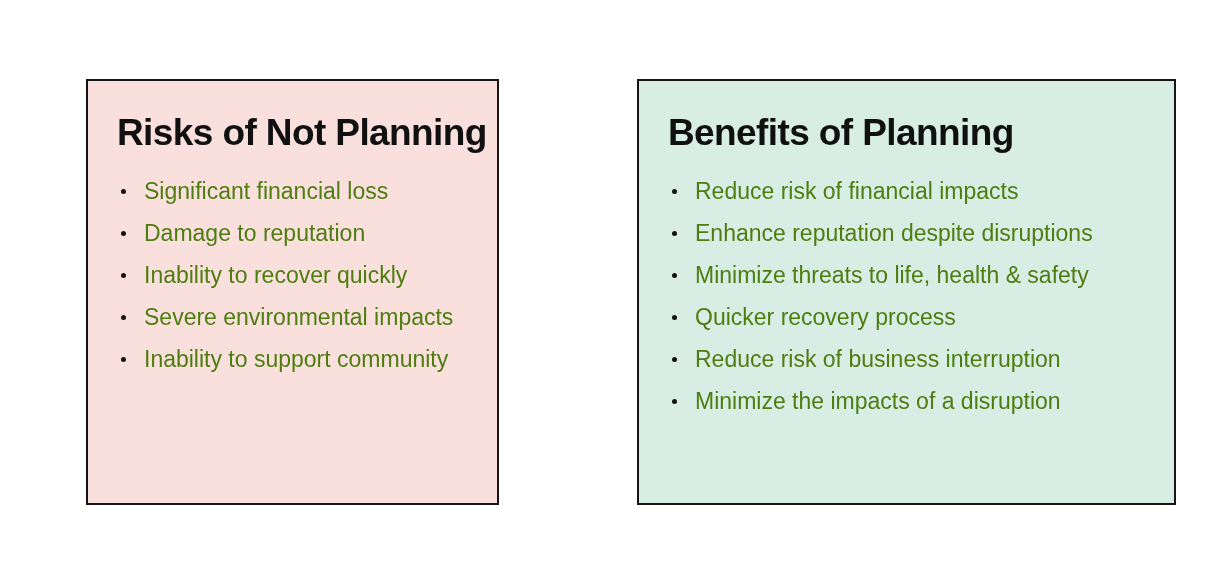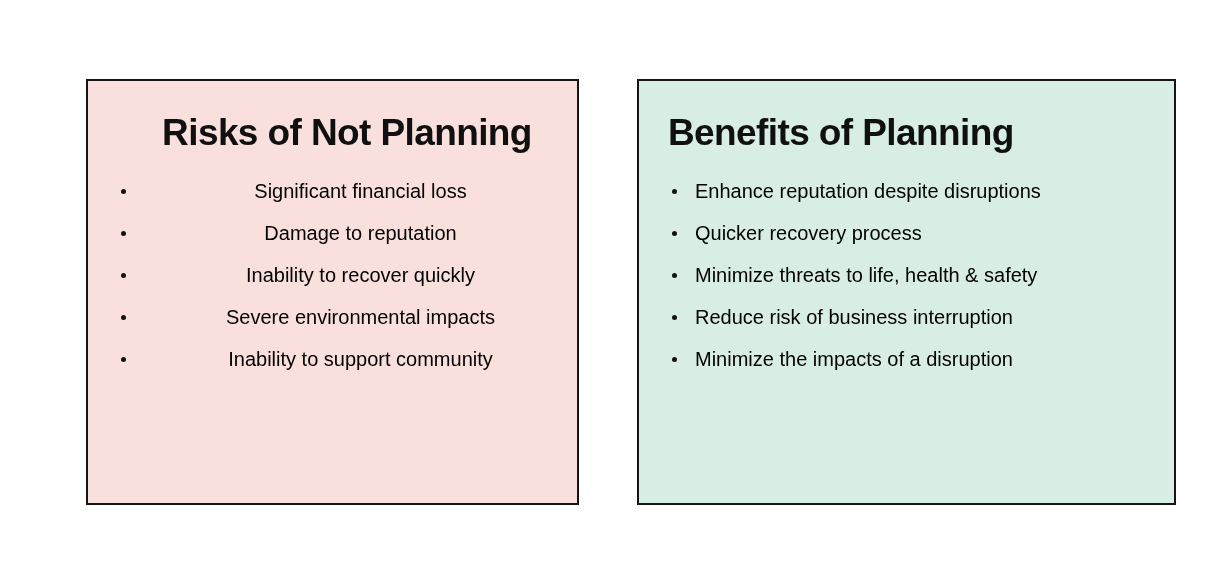--- a/index.html
+++ b/index.html
@@ -34,9 +34,8 @@
 
   .panel--risks {
     left: 86px;
-    width: 493px;
+    width: 413px;
     background: #f9e0dc;
-    text-align: center;
   }
 
   .panel--benefits {

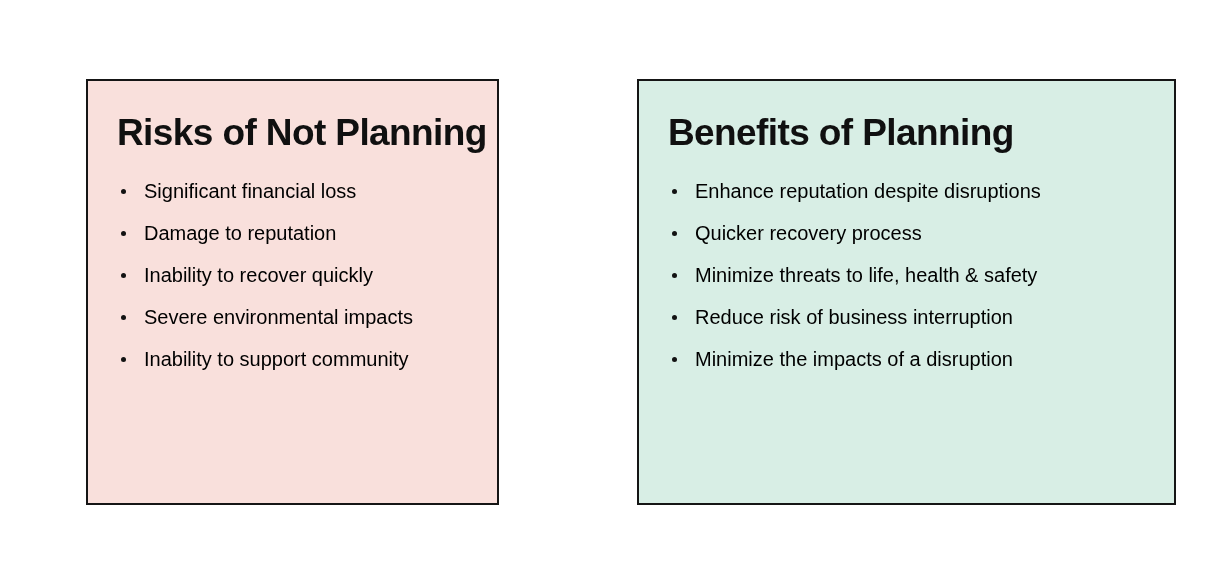--- a/index.html
+++ b/index.html
@@ -65,9 +65,9 @@
     position: relative;
     padding-left: 25px;
     margin: 0 0 20px 0;
-    font-size: 20px;
+    font-size: 23px;
     line-height: 22px;
-    color: #000000;
+    color: #4d7c0f;
     white-space: nowrap;
   }
 

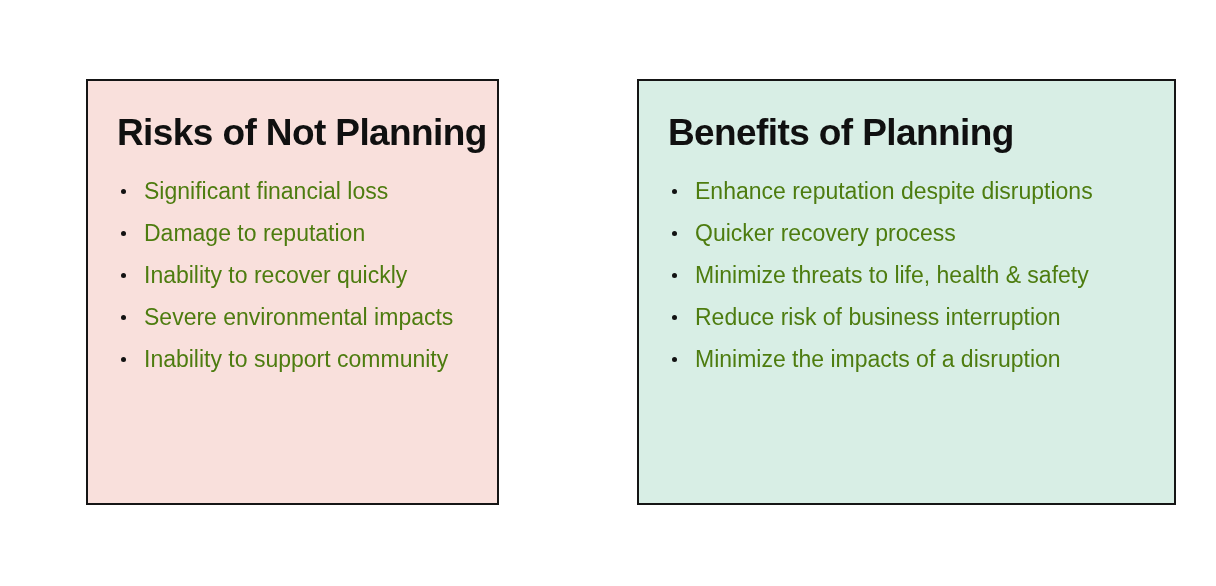--- a/index.html
+++ b/index.html
@@ -121,6 +121,10 @@
     <ul class="panel-list">
       <li class="list-item">
         <span class="bullet-dot"></span>
+        <span>Reduce risk of financial impacts</span>
+      </li>
+      <li class="list-item">
+        <span class="bullet-dot"></span>
         <span>Enhance reputation despite disruptions</span>
       </li>
       <li class="list-item">

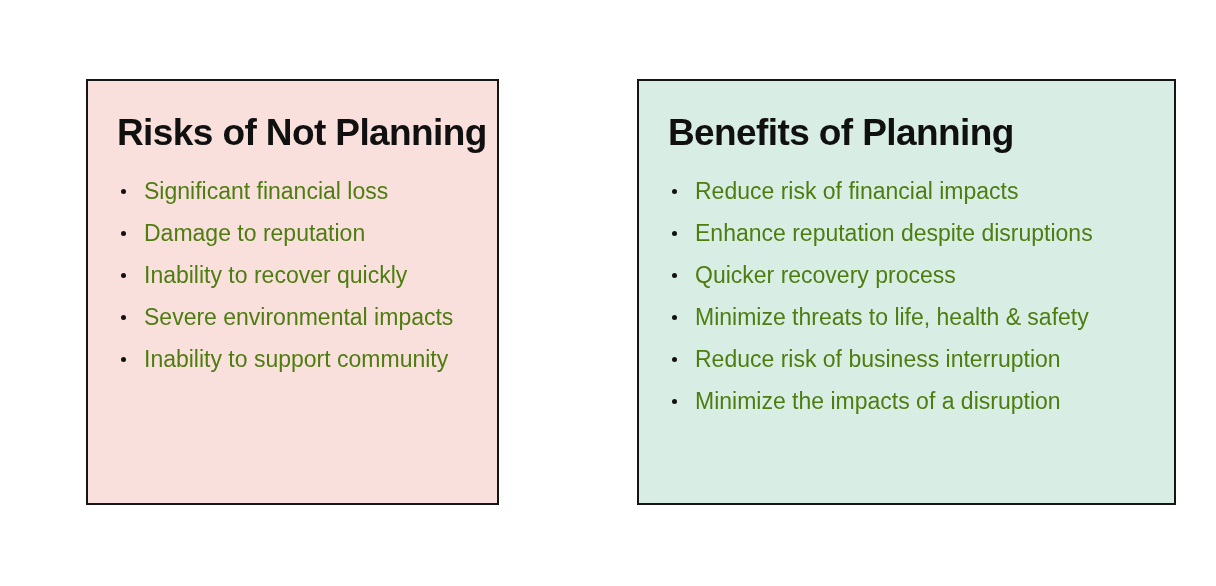--- a/index.html
+++ b/index.html
@@ -129,11 +129,11 @@
       </li>
       <li class="list-item">
         <span class="bullet-dot"></span>
-        <span>Quicker recovery process</span>
+        <span>Minimize threats to life, health &amp; safety</span>
       </li>
       <li class="list-item">
         <span class="bullet-dot"></span>
-        <span>Minimize threats to life, health &amp; safety</span>
+        <span>Quicker recovery process</span>
       </li>
       <li class="list-item">
         <span class="bullet-dot"></span>

